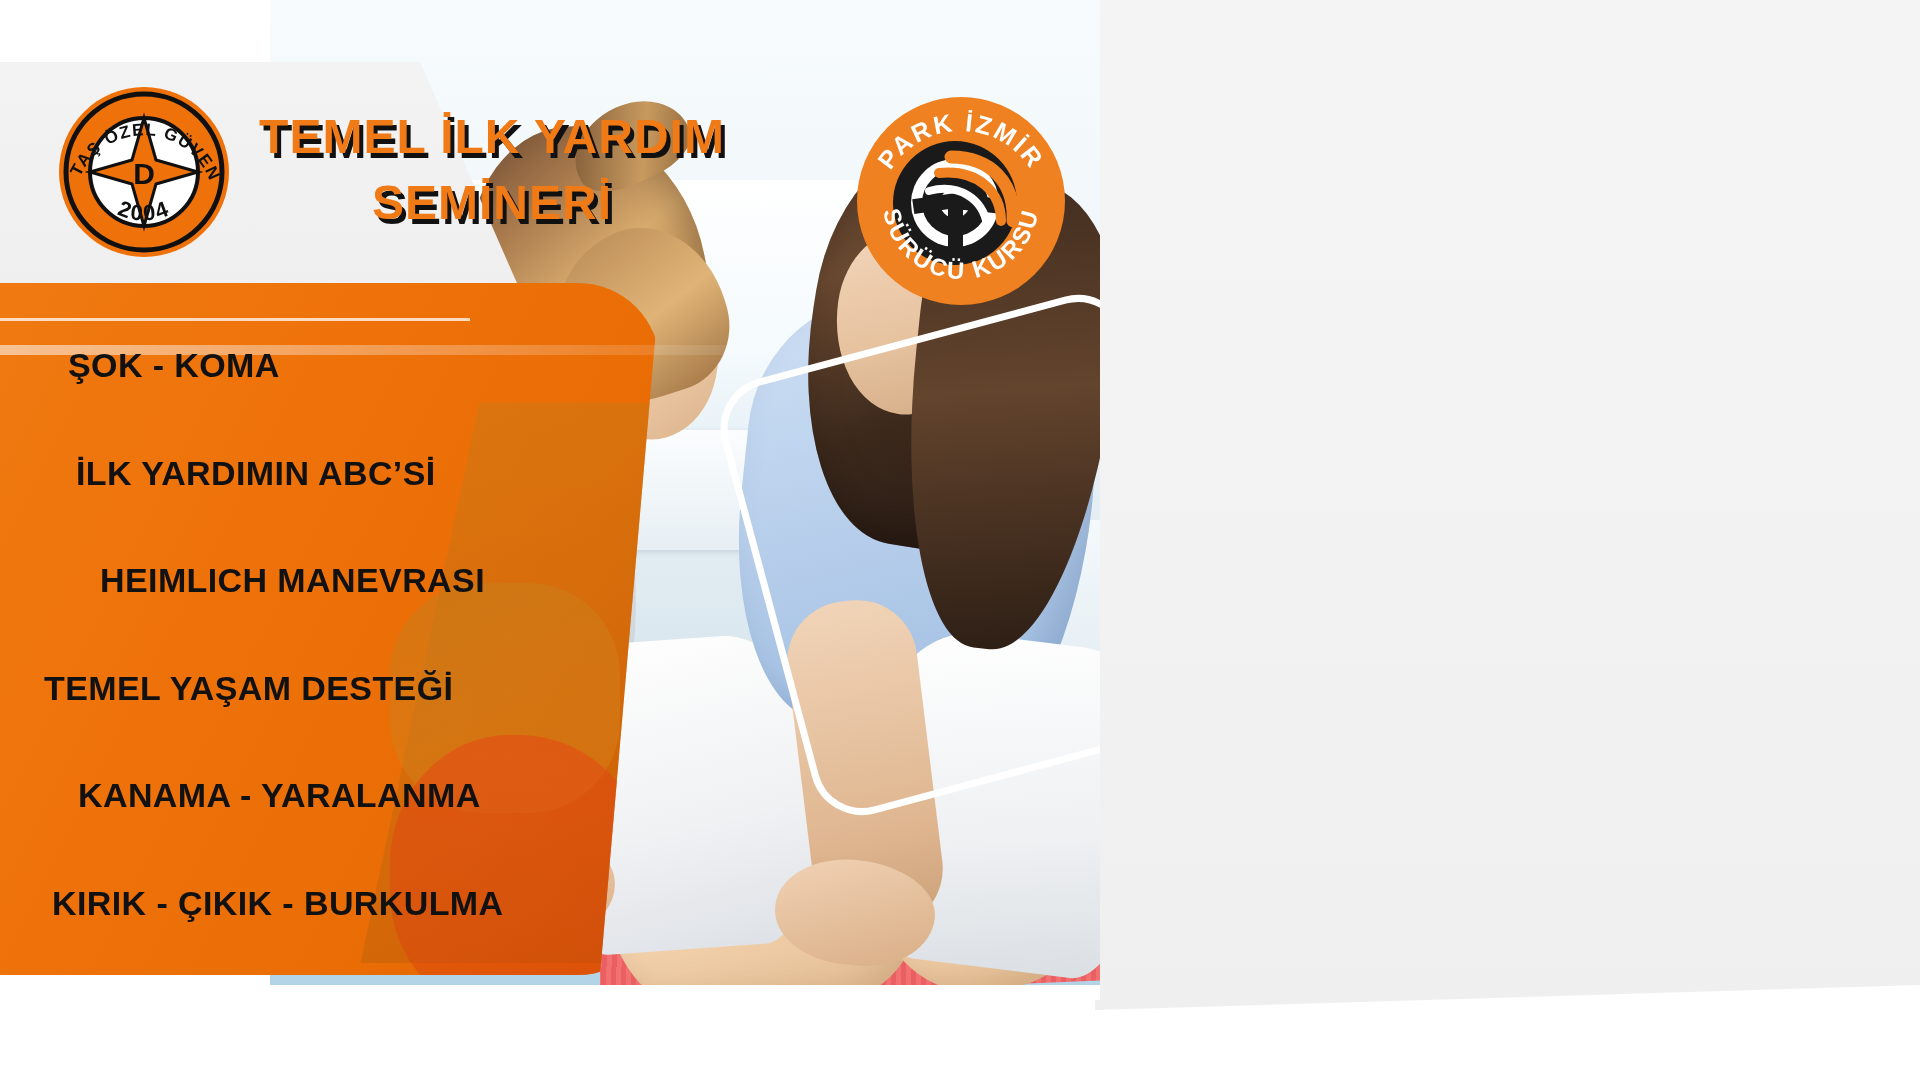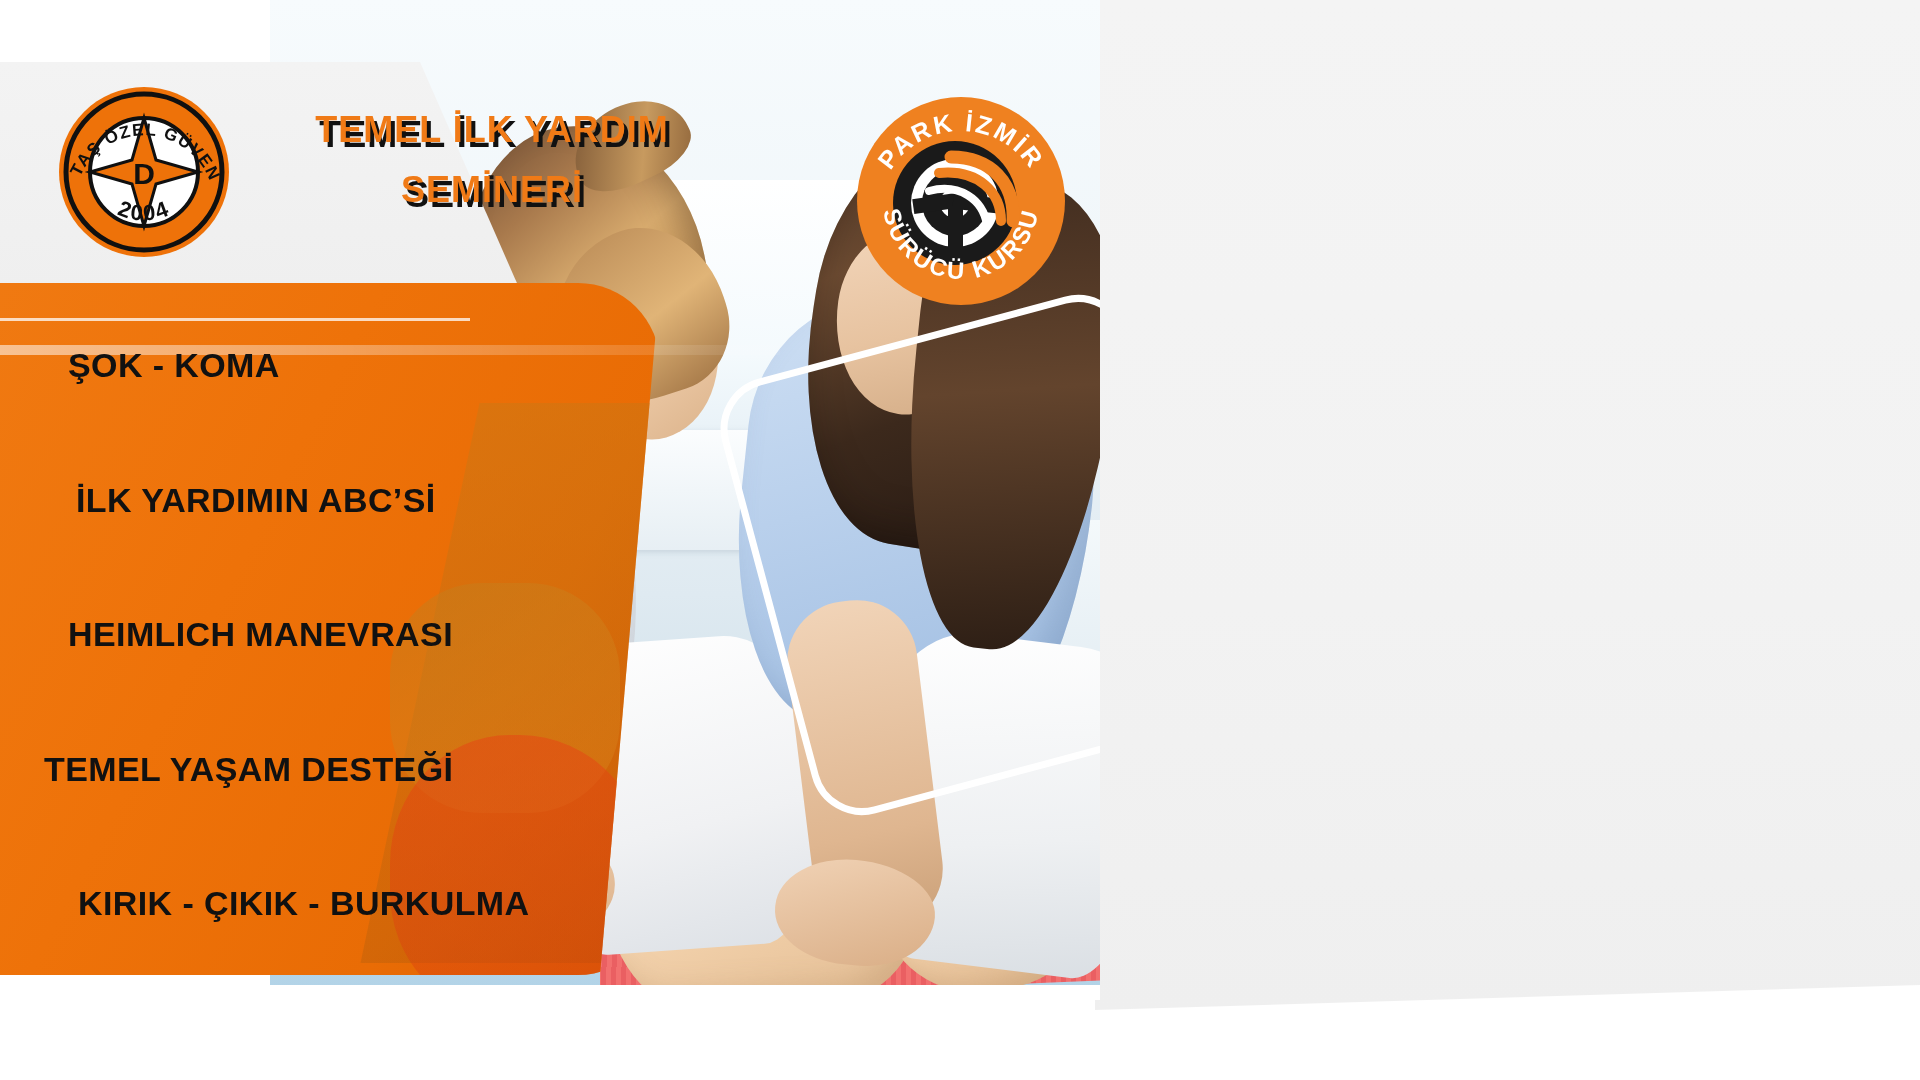--- a/index.html
+++ b/index.html
@@ -249,7 +249,7 @@
     text-align:center;
   }
   .title-line{
-    font-size:36px; font-weight:bold; color:#f07a16;
+    font-size:48px; font-weight:bold; color:#f07a16;
     letter-spacing:1px; line-height:1.12;
     text-shadow:4px 5px 0 #111111;
     white-space:nowrap;

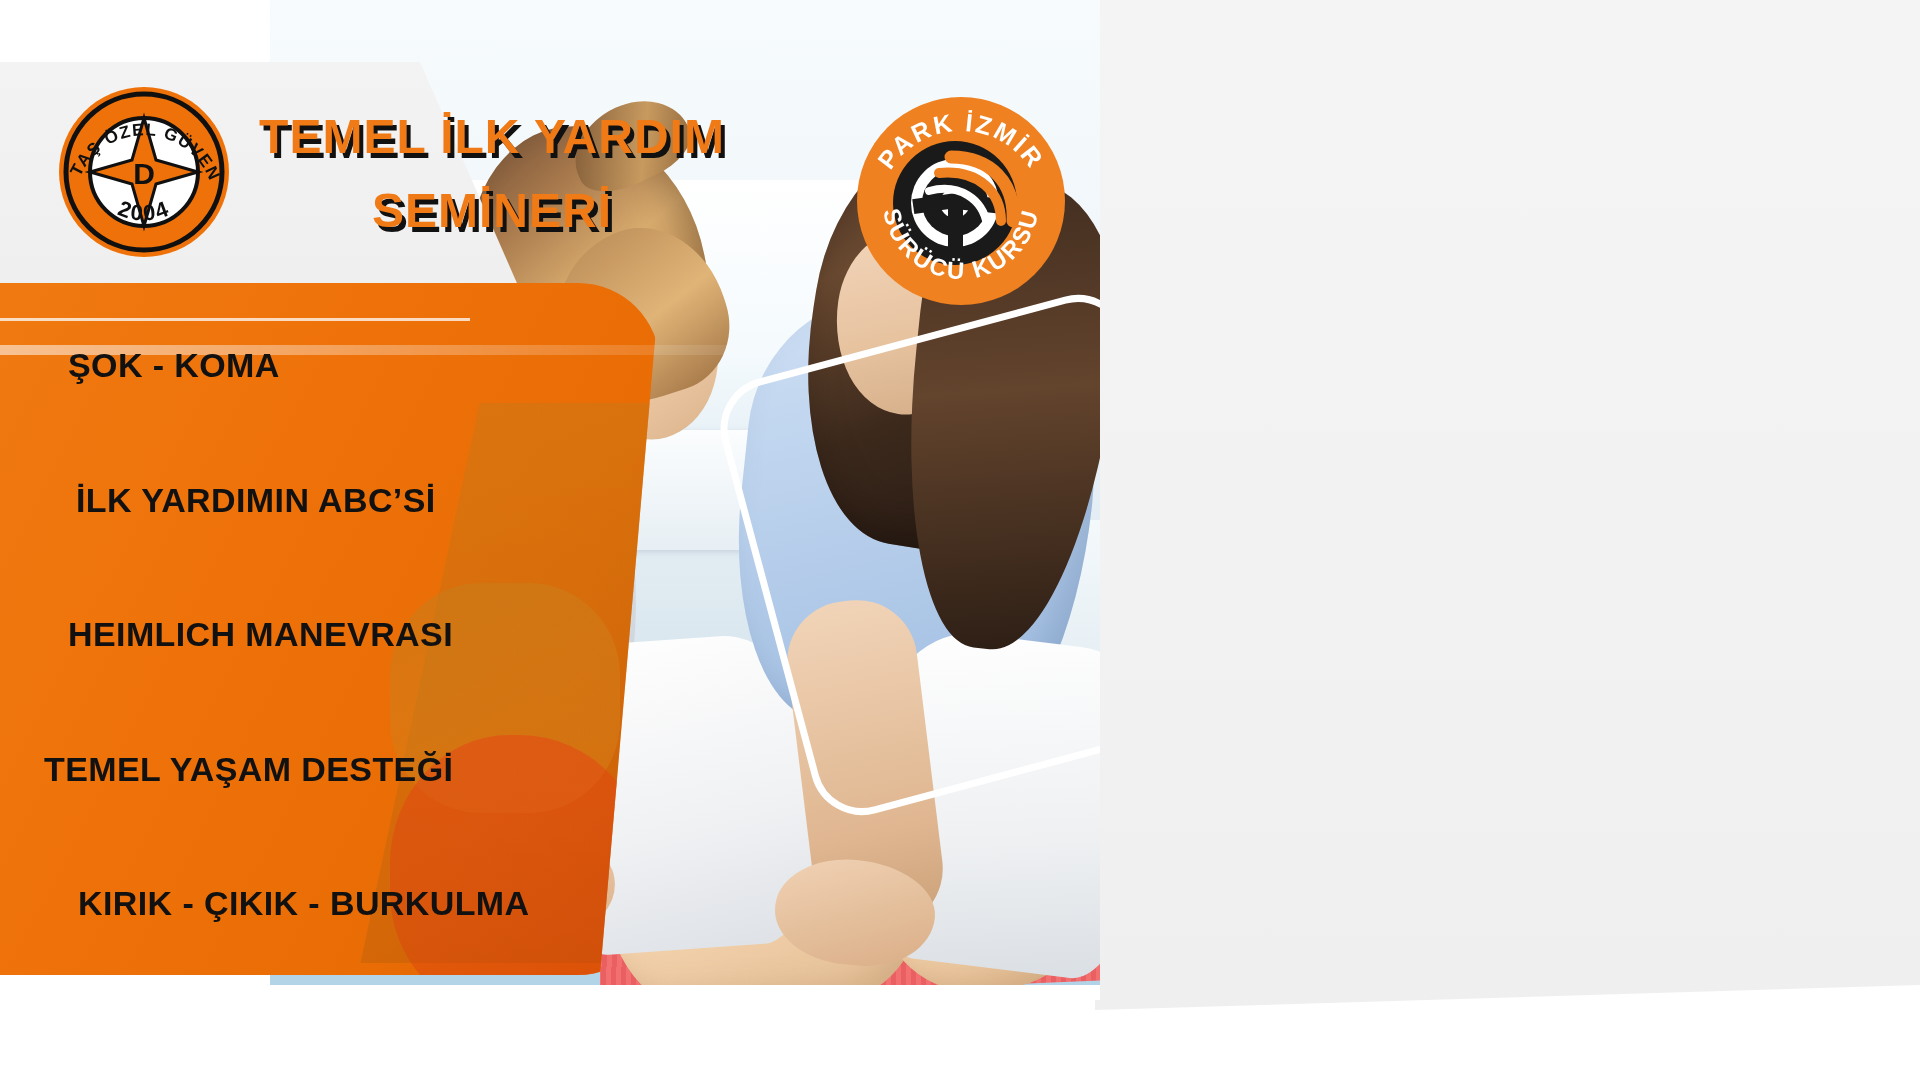--- a/index.html
+++ b/index.html
@@ -254,7 +254,7 @@
     text-shadow:4px 5px 0 #111111;
     white-space:nowrap;
   }
-  .title-line.l2{ margin-top:20px; }
+  .title-line.l2{ margin-top:12px; }
 
   
   .deltas{

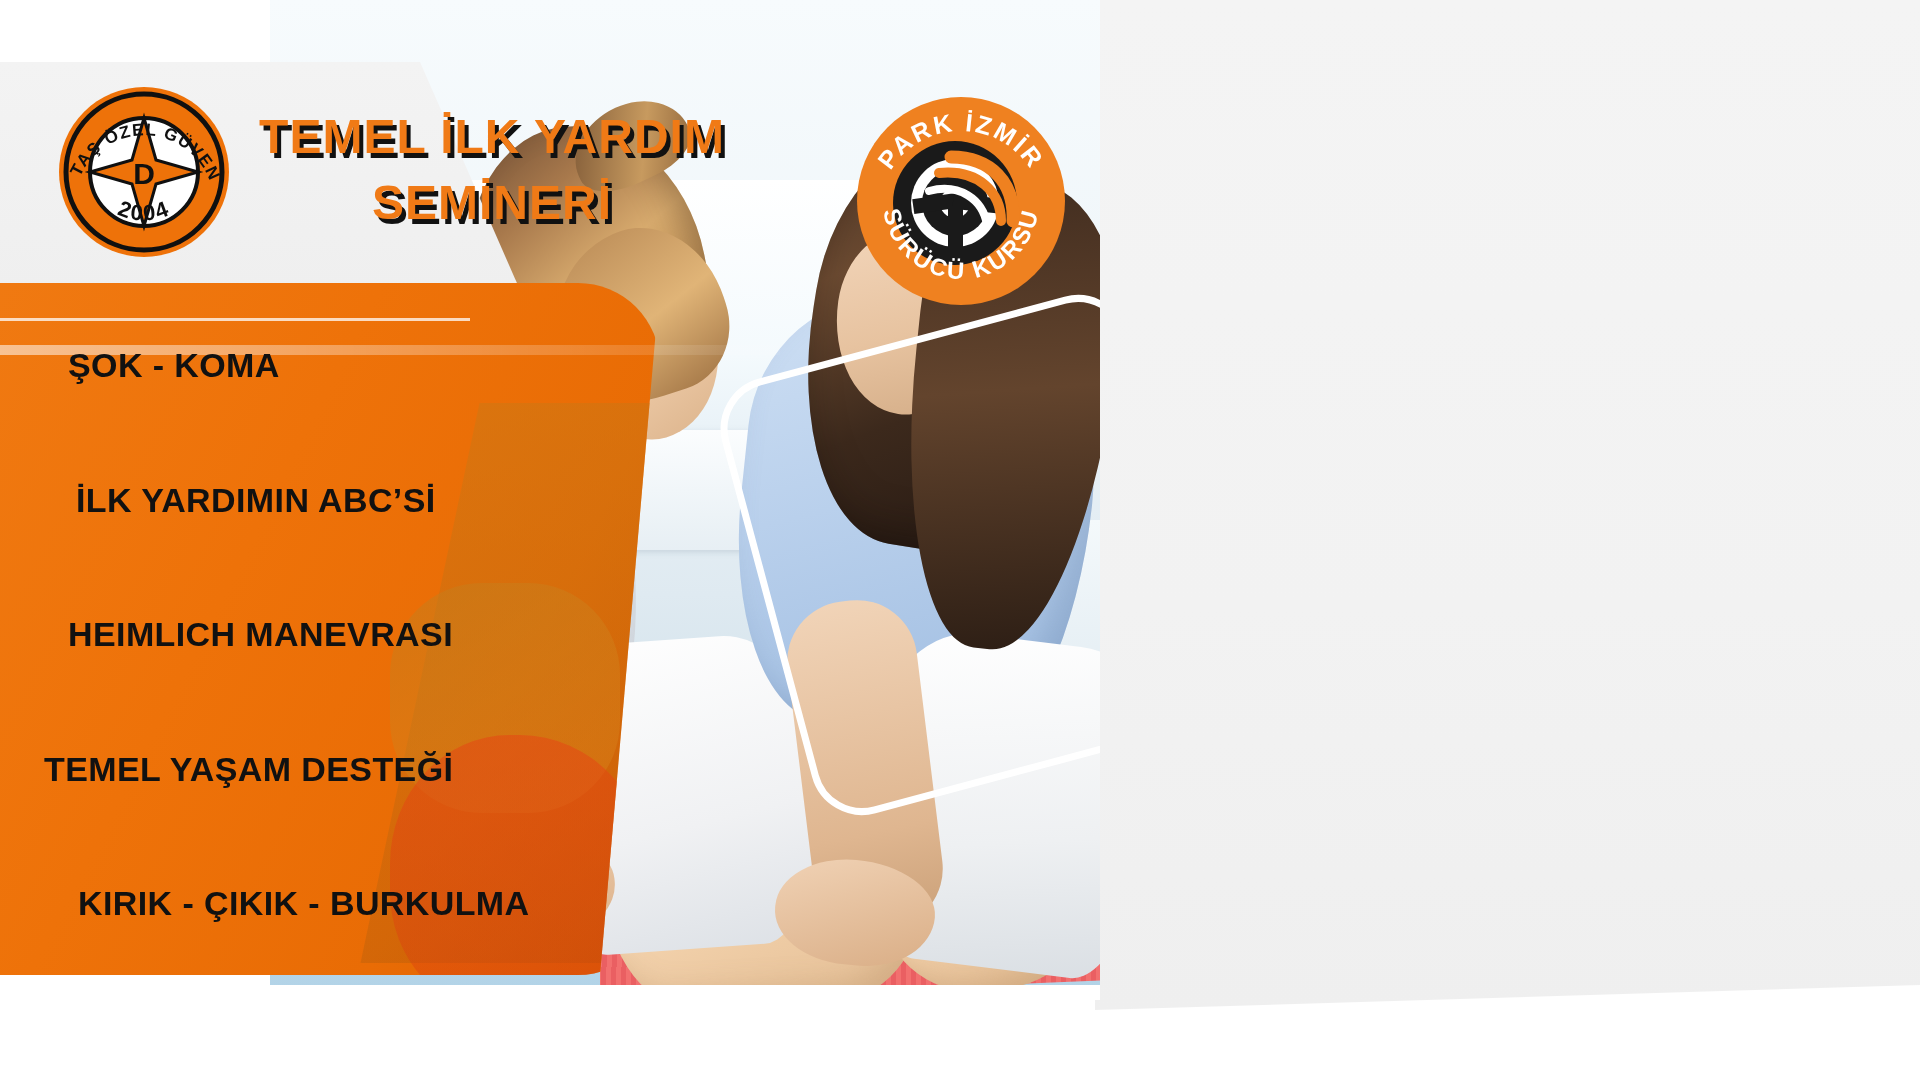--- a/index.html
+++ b/index.html
@@ -238,7 +238,7 @@
   }
   .topic:nth-child(1){ padding-left:52px; }
   .topic:nth-child(2){ padding-left:60px; }
-  .topic:nth-child(3){ padding-left:52px; }
+  .topic:nth-child(3){ padding-left:52px;margin-left:32px; }
   .topic:nth-child(4){ padding-left:28px; }
   .topic:nth-child(5){ padding-left:62px; }
   .topic:nth-child(6){ padding-left:36px; }

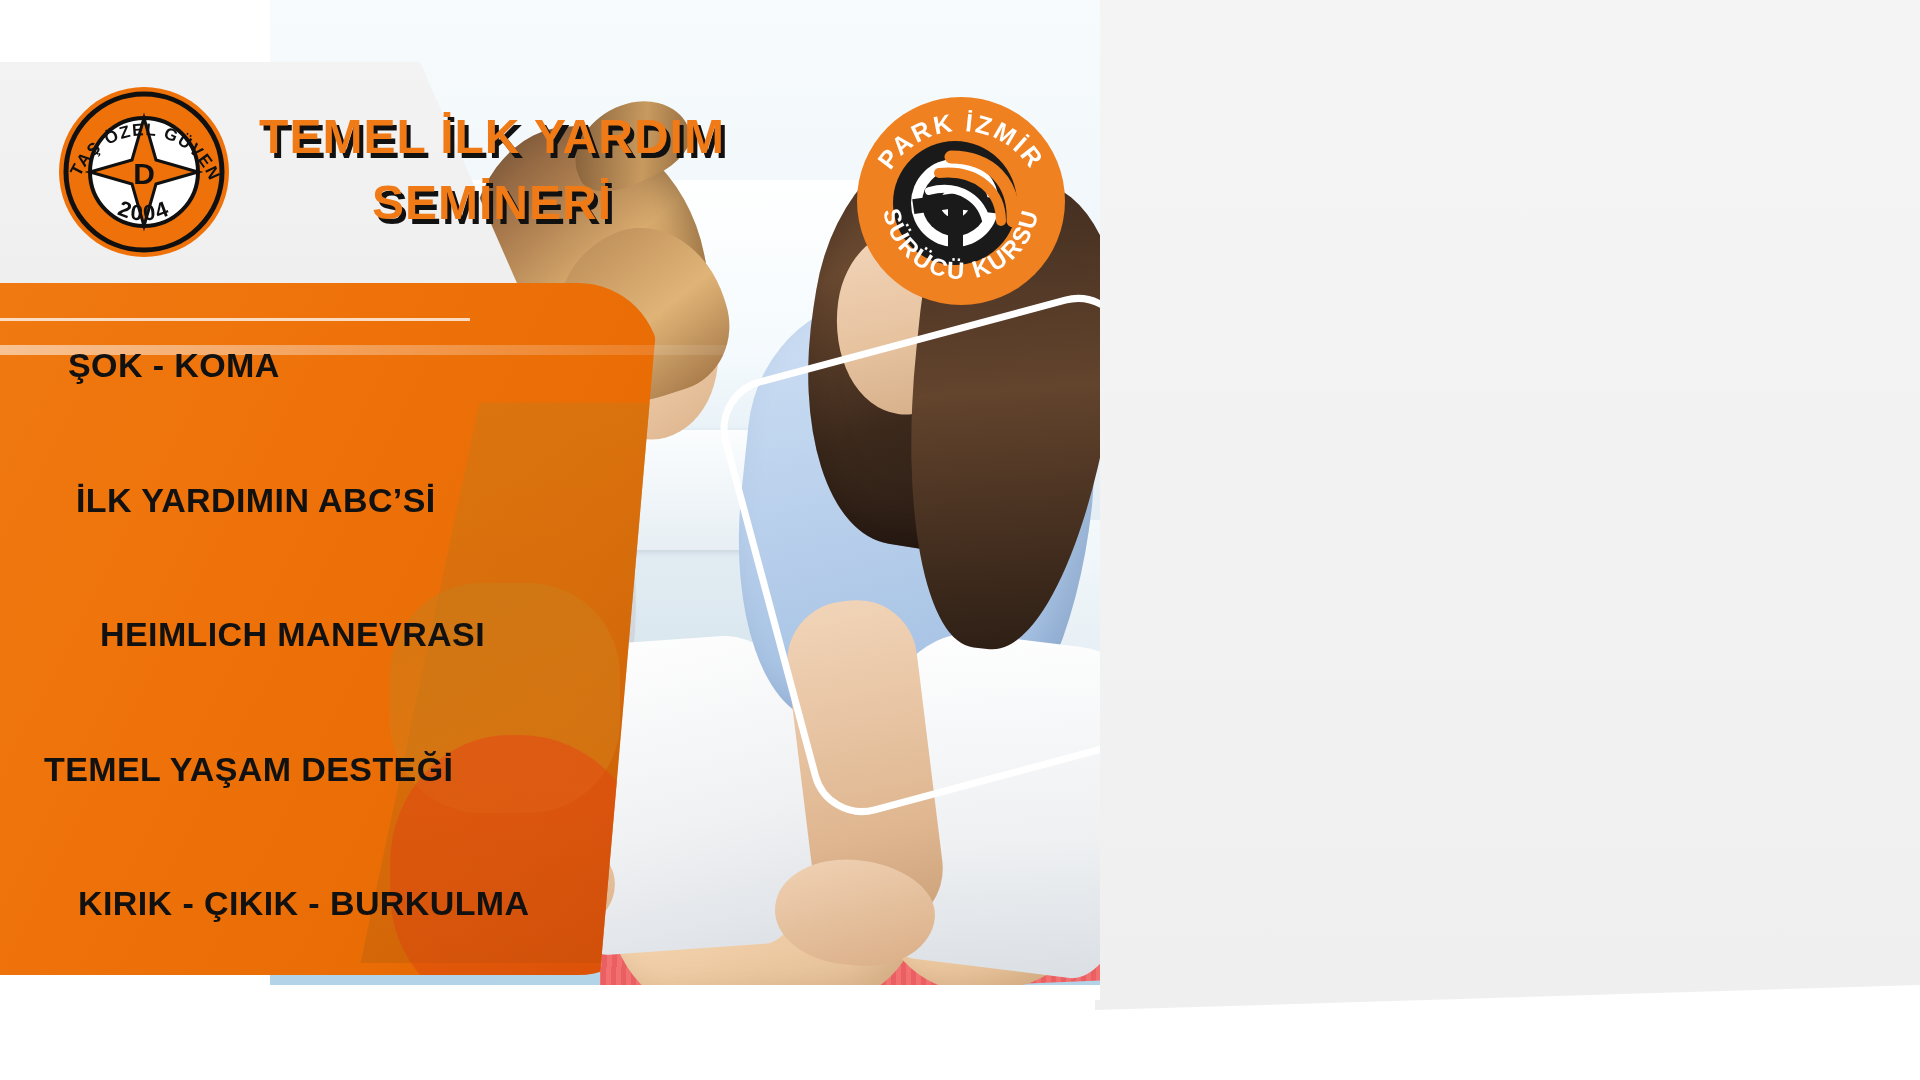--- a/index.html
+++ b/index.html
@@ -338,6 +338,7 @@
       <div class="topic">İLK YARDIMIN ABC’Sİ</div>
       <div class="topic">HEIMLICH MANEVRASI</div>
       <div class="topic">TEMEL YAŞAM DESTEĞİ</div>
+      <div class="topic">KANAMA - YARALANMA</div>
       <div class="topic">KIRIK - ÇIKIK - BURKULMA</div>
     </div>
 

